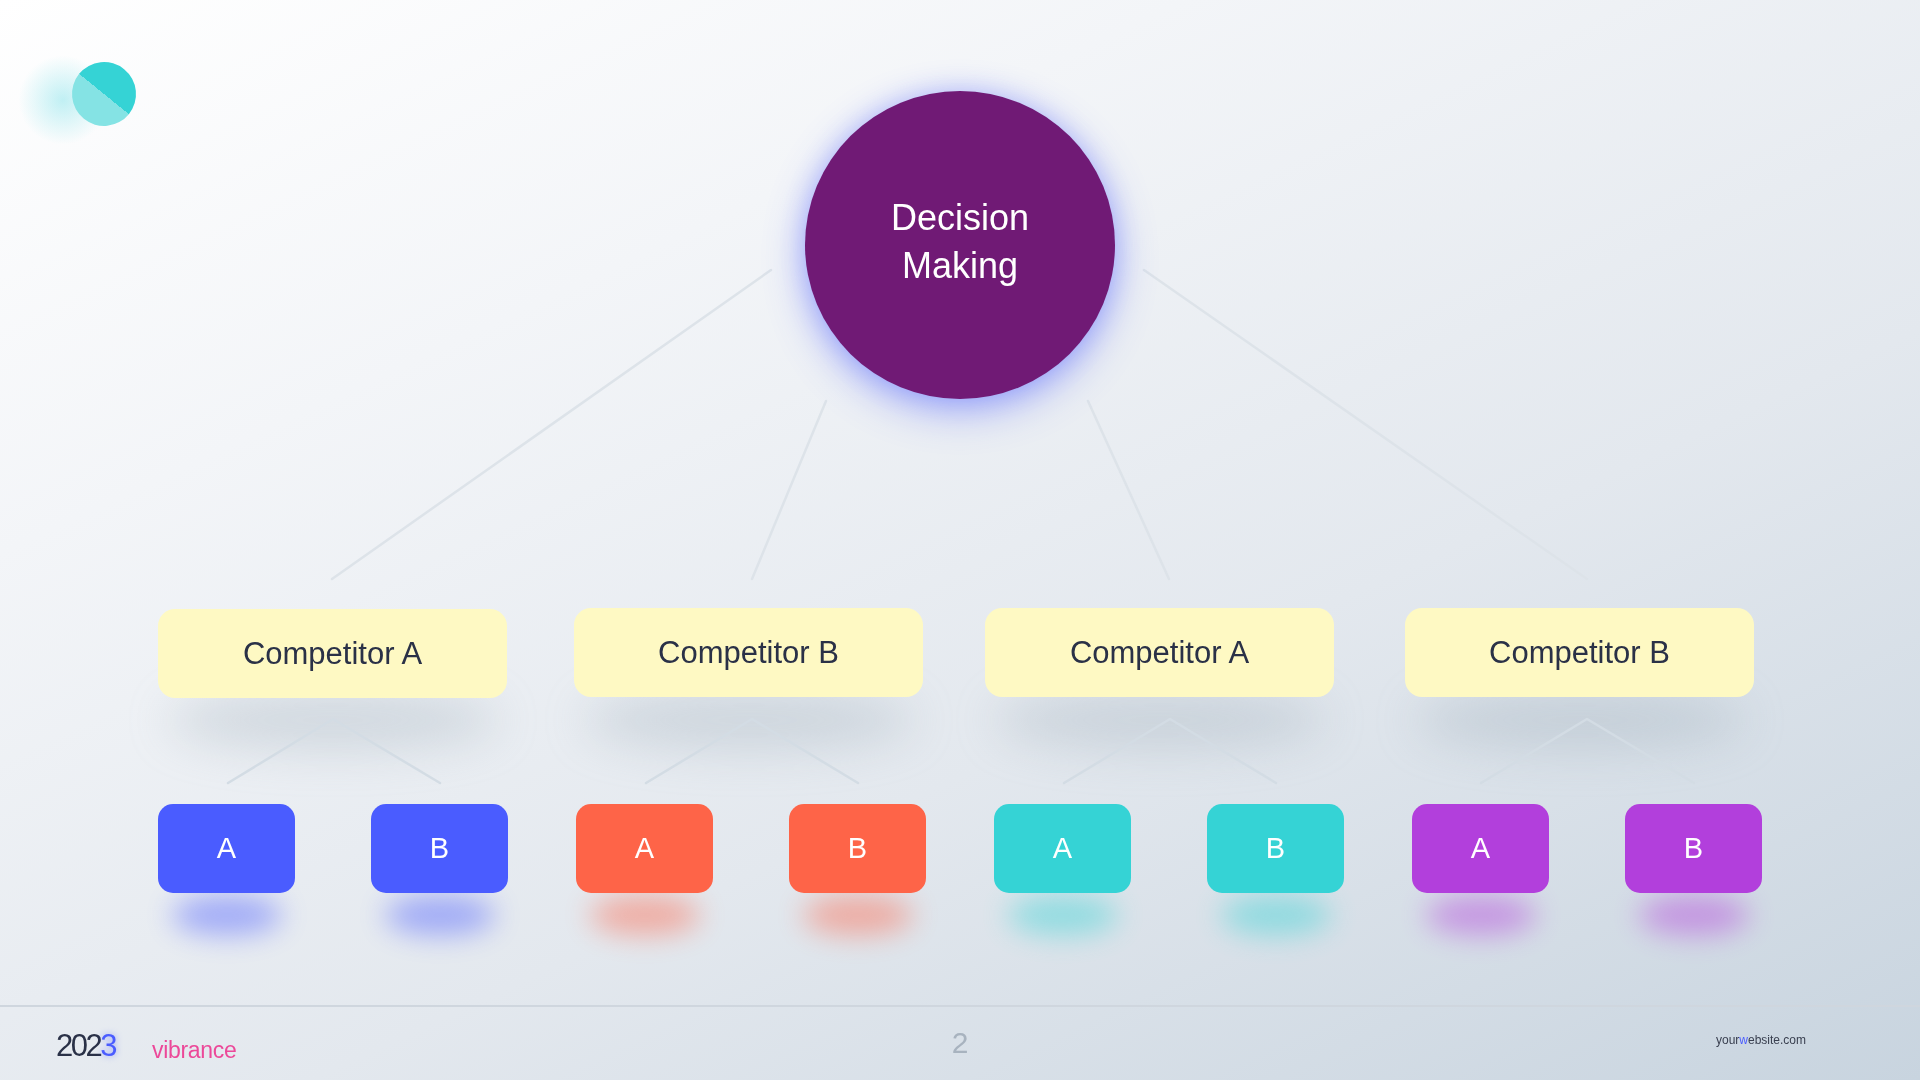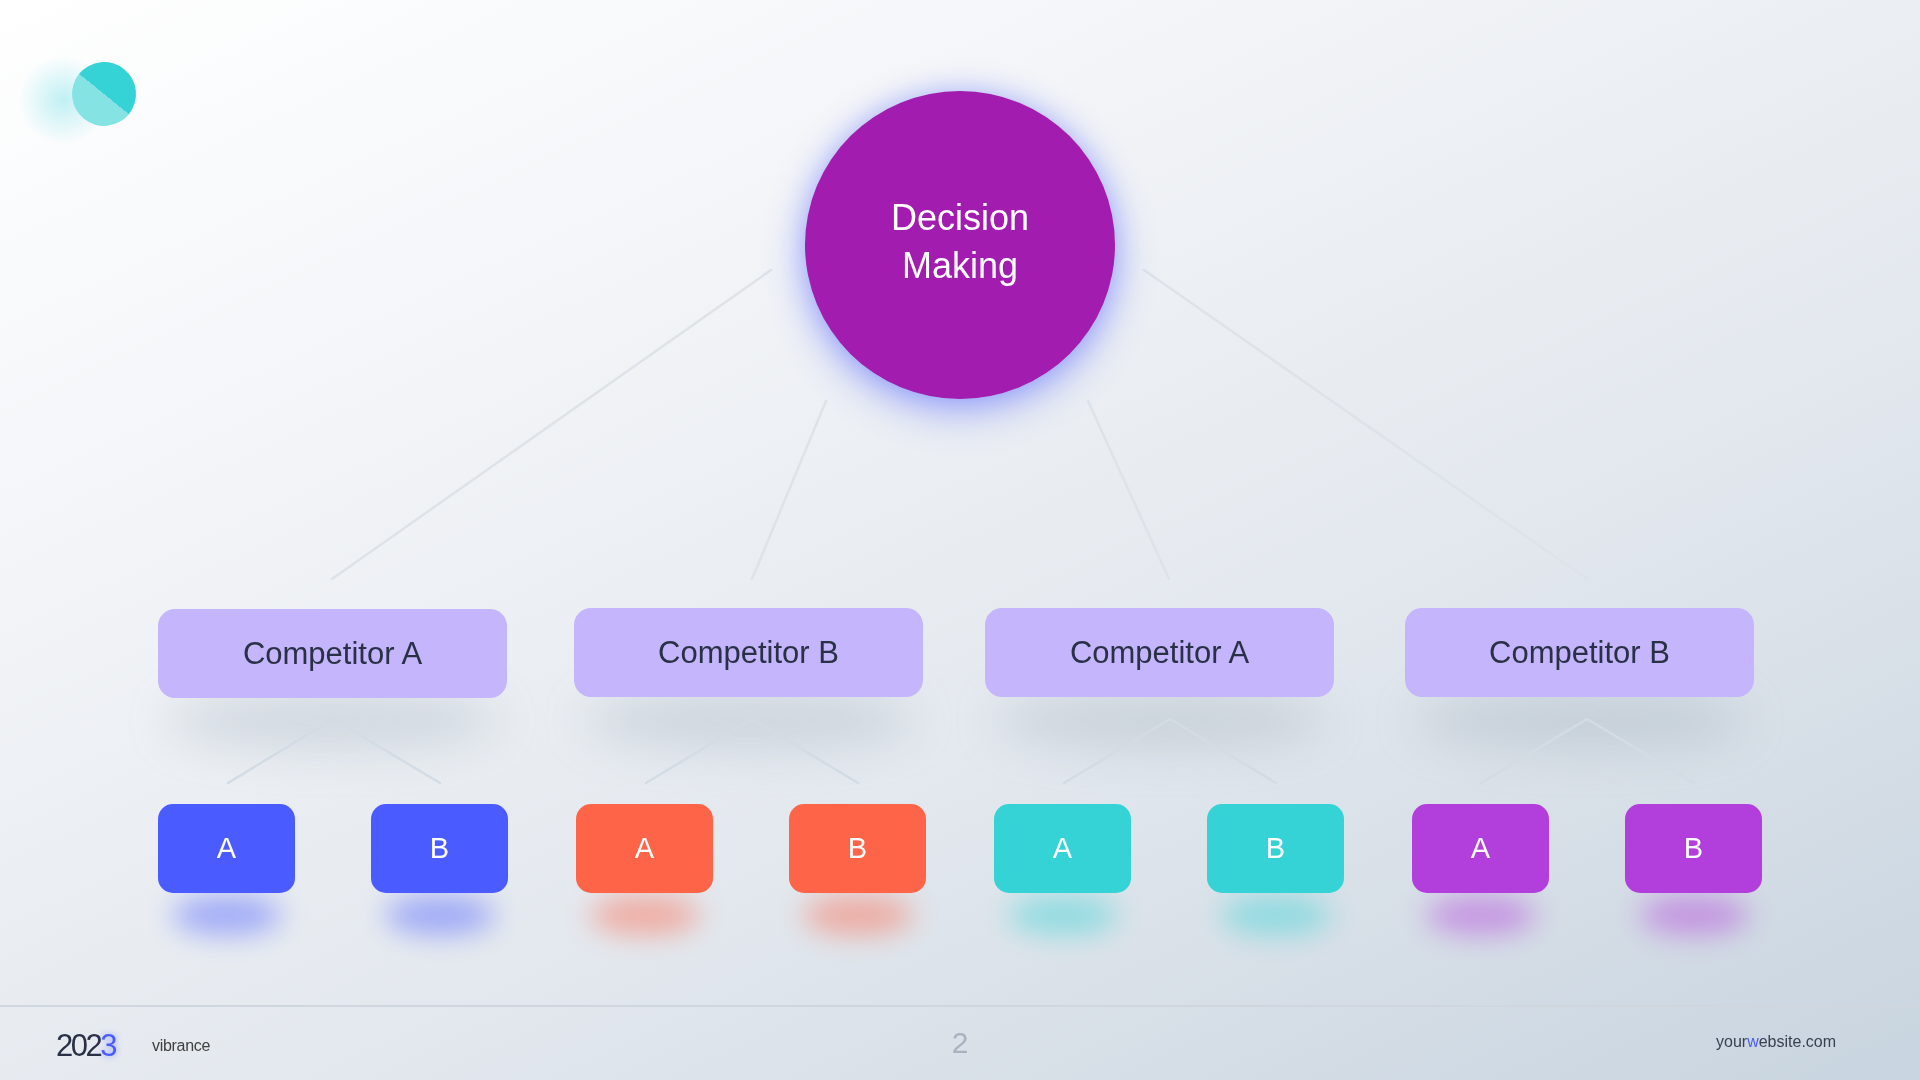--- a/index.html
+++ b/index.html
@@ -23,7 +23,7 @@
     
     .hub {
       position: absolute; left: 805px; top: 91px; width: 310px; height: 308px; border-radius: 50%;
-      background: #a21caf;
+      background: #701a75;
       box-shadow: 0 12px 40px rgba(74,92,255,0.45), 0 0 24px rgba(74,92,255,0.25);
       display: flex; flex-direction: column; align-items: center; justify-content: center;
       color: #ffffff; font-size: 36px; line-height: 48px; text-align: center;

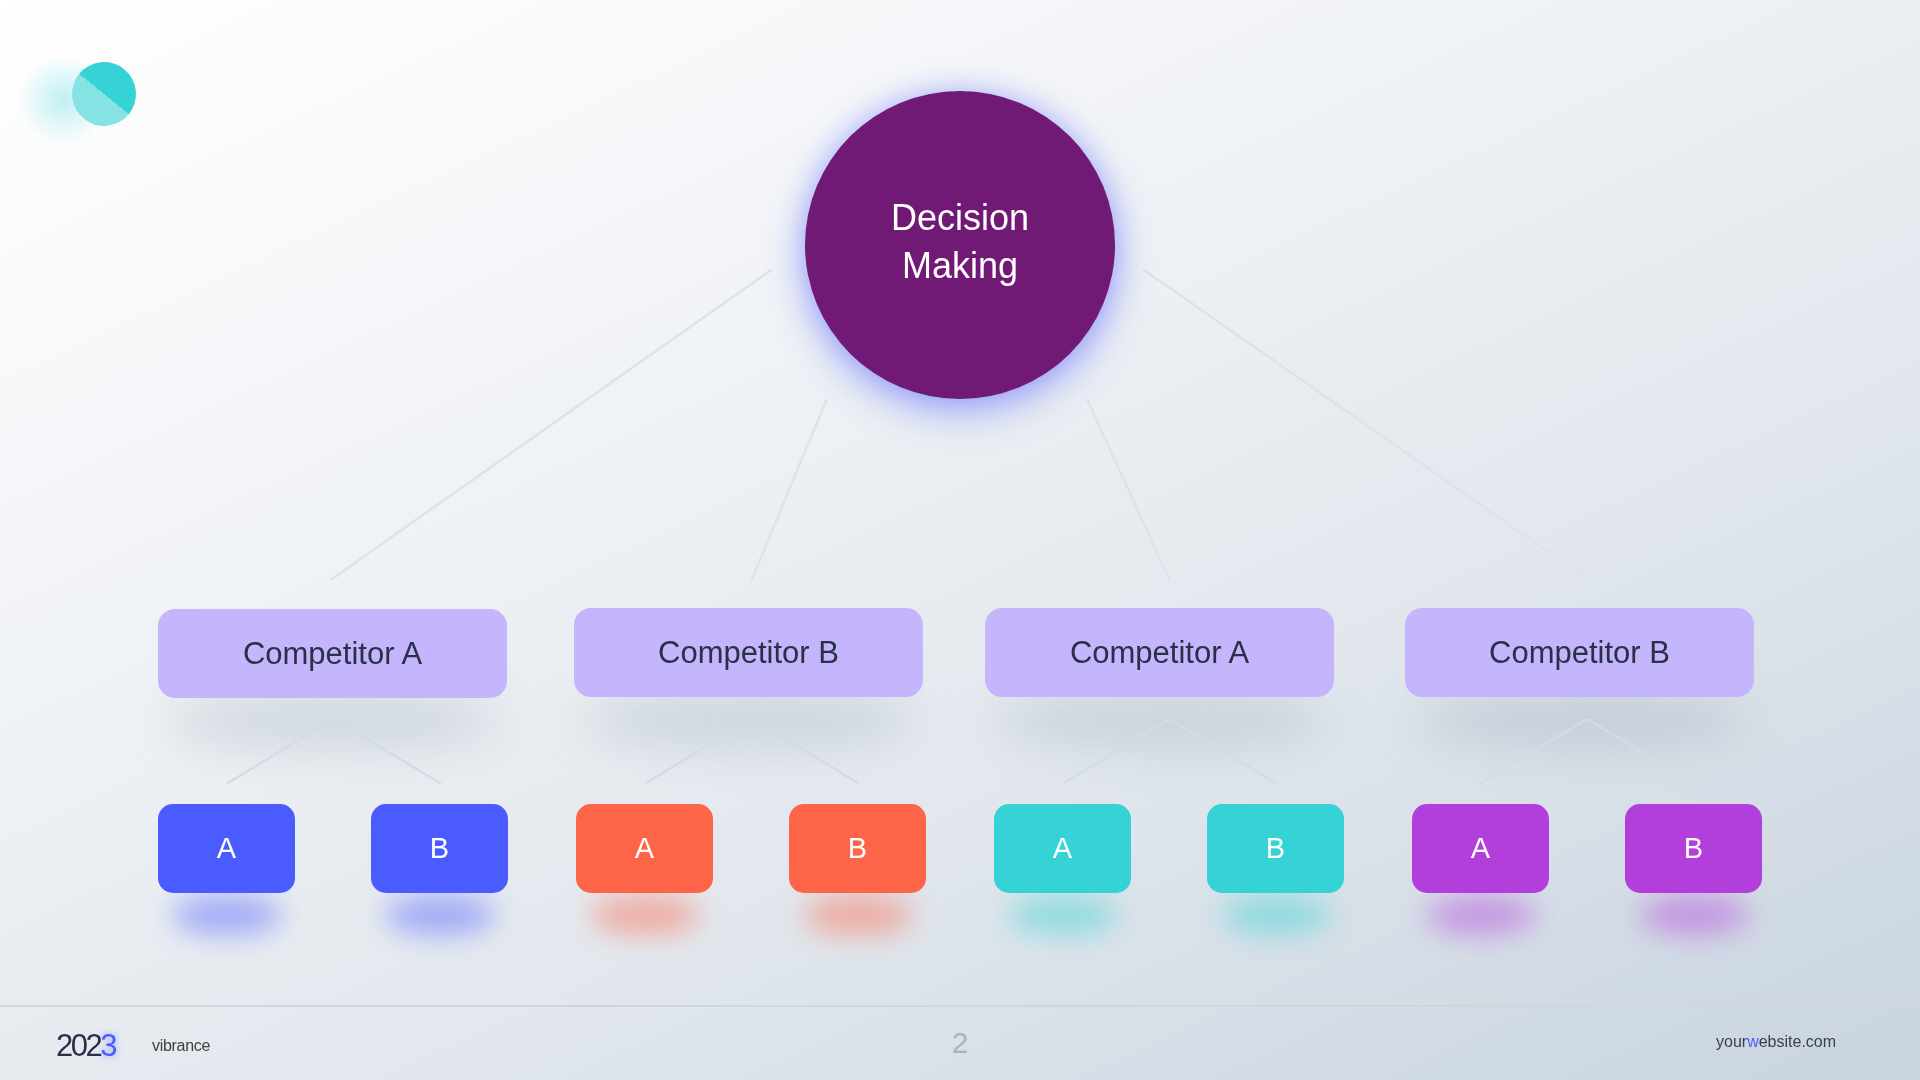--- a/index.html
+++ b/index.html
@@ -36,7 +36,7 @@
       background: rgba(150,165,180,0.30); filter: blur(22px);
     }
     .card {
-      position: absolute; width: 349px; height: 89px; background: #c4b5fd; border-radius: 17px;
+      position: absolute; width: 349px; height: 89px; background: #fef9c3; border-radius: 17px;
       display: flex; align-items: center; justify-content: center;
       font-size: 31px; color: #2a3147;
     }

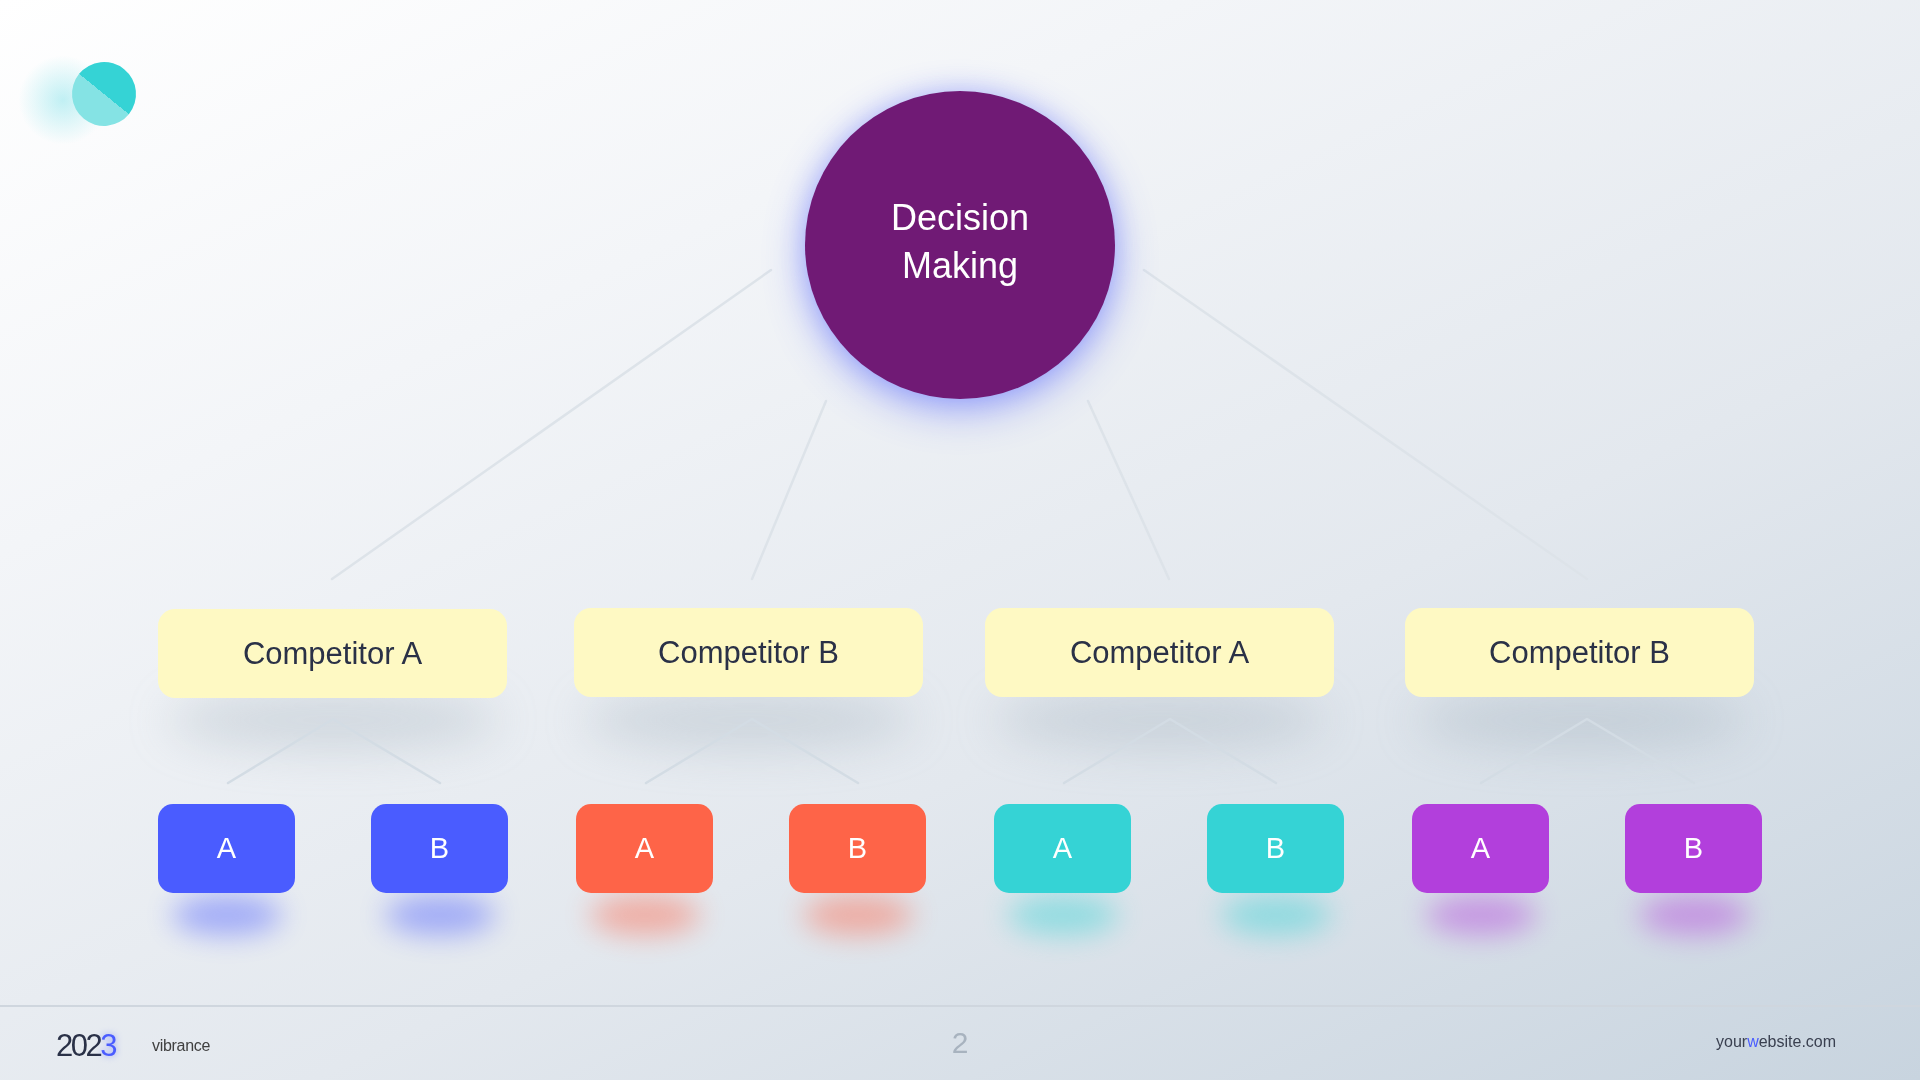--- a/index.html
+++ b/index.html
@@ -53,7 +53,7 @@
     .footer-line { position: absolute; left: 0; top: 1005px; width: 1920px; height: 2px; background: #cfd6de; }
     .year { position: absolute; left: 56px; top: 1028px; font-size: 31px; letter-spacing: -2.5px; color: #2a3147; }
     .year .hl { color: #4a5cff; text-shadow: 0 0 6px rgba(74,92,255,0.5); }
-    .brand { position: absolute; left: 152px; top: 1037px; font-size: 16px; color: #404040; letter-spacing: -0.3px; }
+    .brand { position: absolute; left: 152px; top: 1037px; font-size: 23px; color: #ec4899; letter-spacing: -0.3px; }
     .pagenum { position: absolute; left: 900px; width: 120px; text-align: center; top: 1026px; font-size: 30px; color: #a8b3bf; }
     .site { position: absolute; left: 1716px; top: 1033px; font-size: 16px; color: #3a4050; }
     .site .hl { color: #4a5cff; }

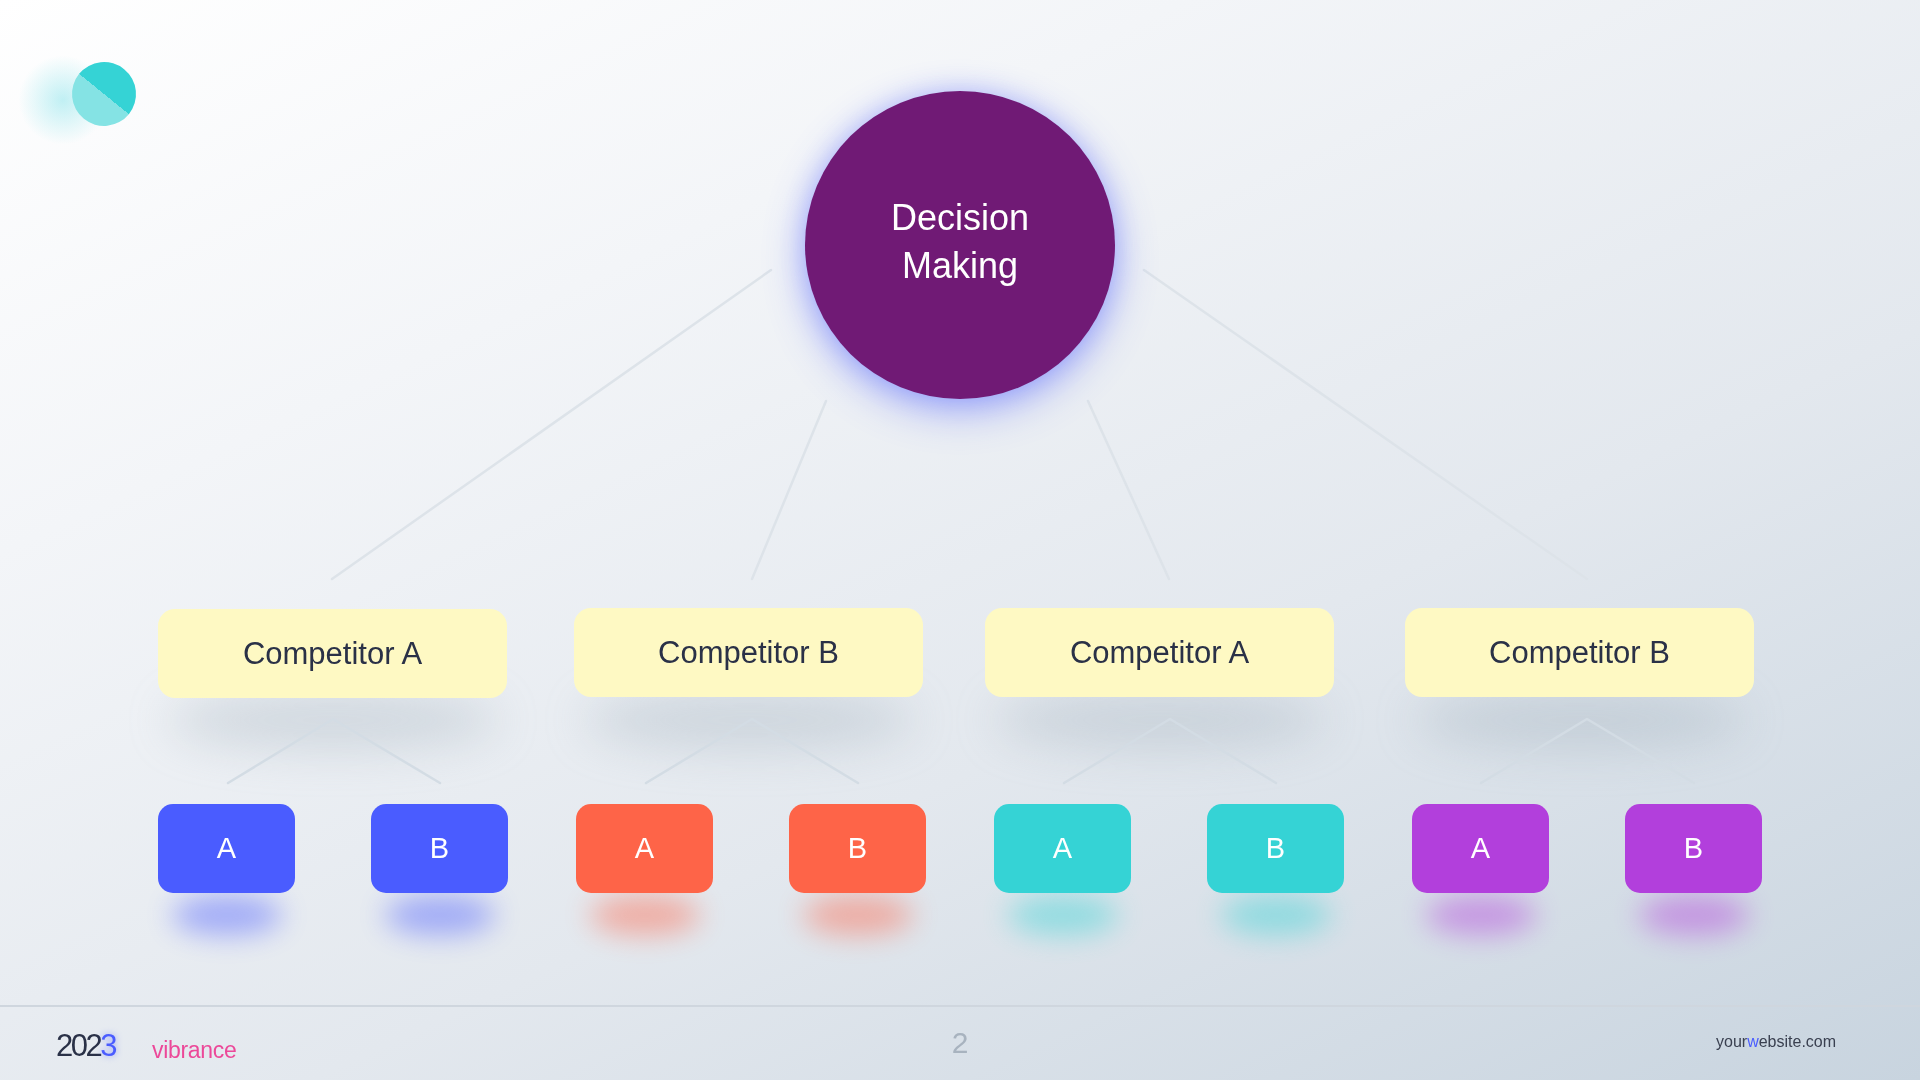--- a/index.html
+++ b/index.html
@@ -55,7 +55,7 @@
     .year .hl { color: #4a5cff; text-shadow: 0 0 6px rgba(74,92,255,0.5); }
     .brand { position: absolute; left: 152px; top: 1037px; font-size: 23px; color: #ec4899; letter-spacing: -0.3px; }
     .pagenum { position: absolute; left: 900px; width: 120px; text-align: center; top: 1026px; font-size: 30px; color: #a8b3bf; }
-    .site { position: absolute; left: 1716px; top: 1033px; font-size: 16px; color: #3a4050; }
+    .site { position: absolute; left: 1716px; top: 1033px; font-size: 12px; color: #3a4050; }
     .site .hl { color: #4a5cff; }
   </style>
 </head>

